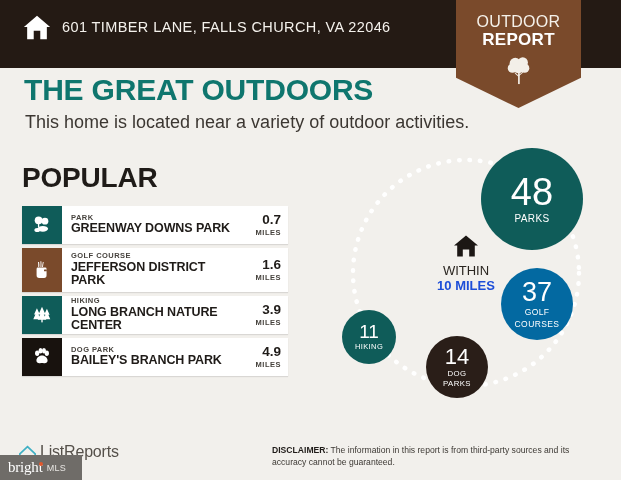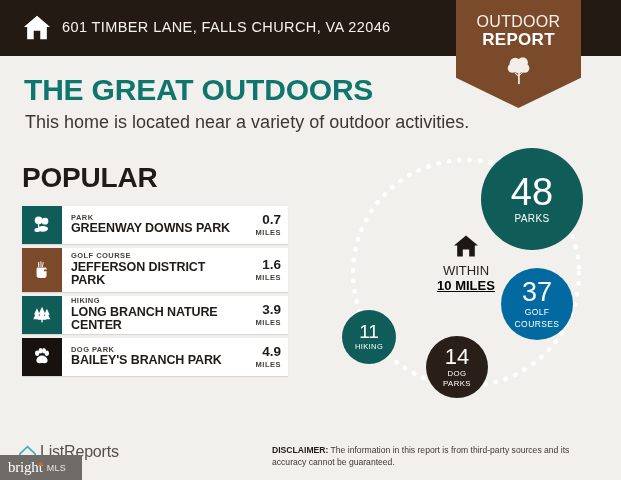--- a/index.html
+++ b/index.html
@@ -28,7 +28,7 @@
     position: absolute;
     left: 0; top: 0;
     width: 621px;
-    height: 56px;
+    height: 68px;
     background: #241a14;
   }
   #header-house-icon {

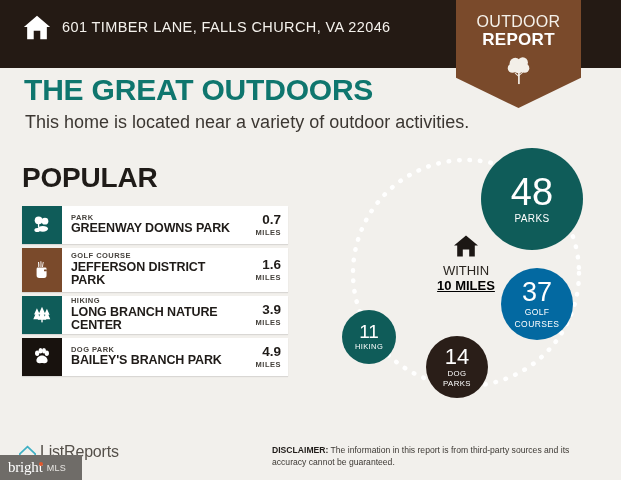--- a/index.html
+++ b/index.html
@@ -245,9 +245,8 @@
   #center-miles {
     font-size: 13px;
     font-weight: bold;
-    color: #000000;
+    color: #1d4ed8;
     line-height: 1.15;
-    text-decoration: underline;
   }
 
   

